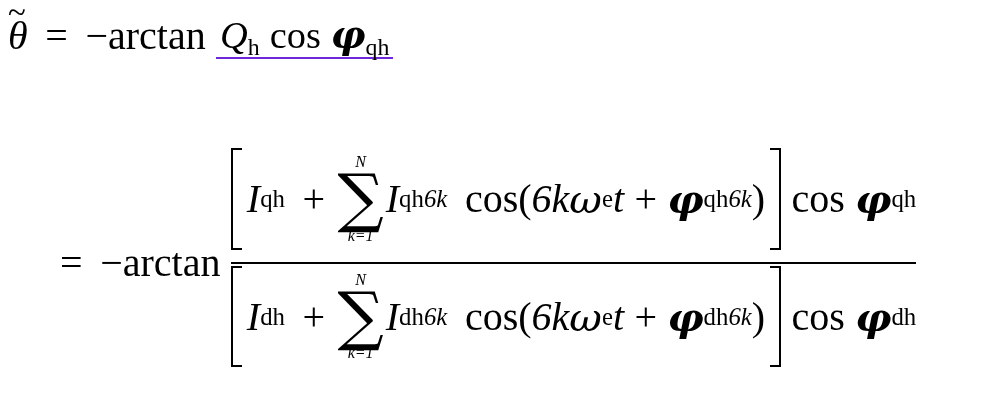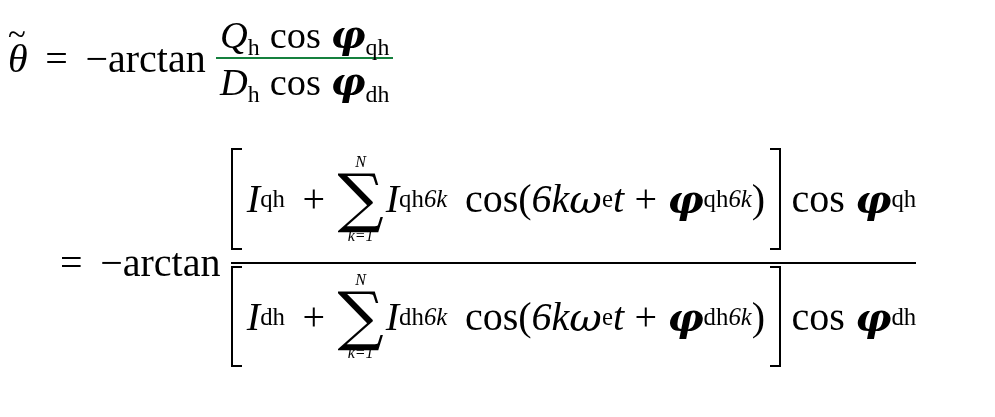--- a/index.html
+++ b/index.html
@@ -40,7 +40,7 @@
     padding: 0 4px;
     white-space: nowrap;
   }
-  .frac > .num { border-bottom: 2px solid #15803d; }
+  .frac > .num { border-bottom: 2px solid #6d28d9; }
 
   
   sub, sup {

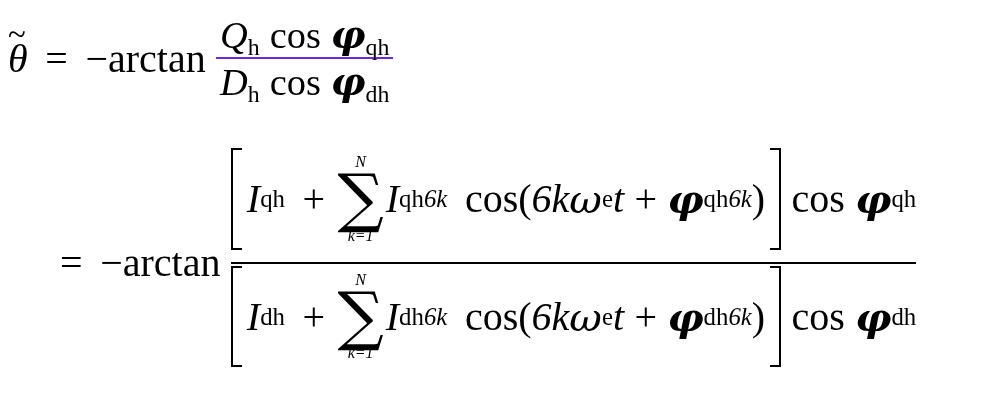--- a/index.html
+++ b/index.html
@@ -191,9 +191,6 @@
       <span class="num">
         <span class="var">Q</span><sub>h</sub><span class="sp"></span><span class="upright">cos</span><span class="sp"></span><span class="phi">φ</span><sub>qh</sub>
       </span>
-      <span class="den">
-        <span class="var">D</span><sub>h</sub><span class="sp"></span><span class="upright">cos</span><span class="sp"></span><span class="phi">φ</span><sub>dh</sub>
-      </span>
     </span>
   </div>
 

